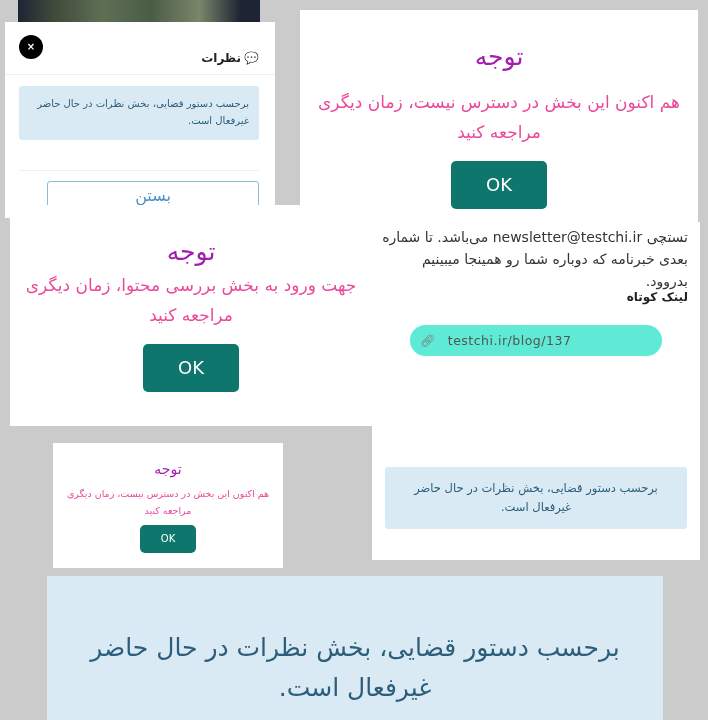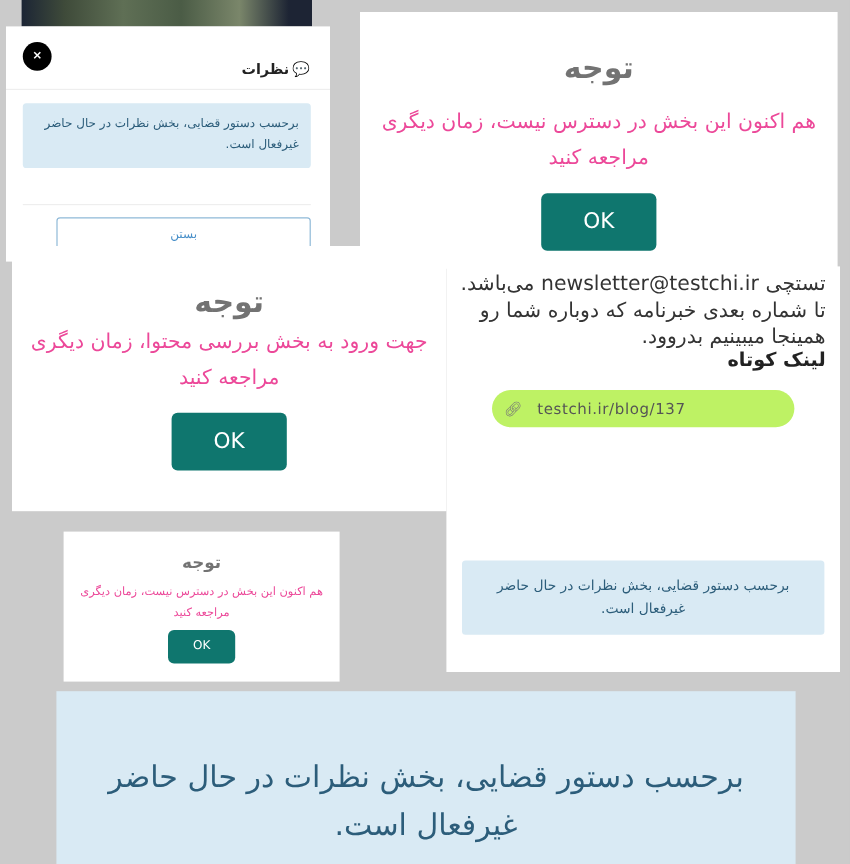--- a/index.html
+++ b/index.html
@@ -29,7 +29,7 @@
 
   
   #pB { left:300px; top:10px; width:398px; height:214px; text-align:center; }
-  .notice-title { font-weight:bold; color:#737373; }
+  .notice-title { font-weight:normal; color:#a21caf; }
   .notice-msg { color:#ec4899; }
   .ok-btn { display:inline-block; background:#0f766e; color:#fff; border-radius:5px; text-align:center; }
   #pB .notice-title { margin-top:32px; font-size:25px; }

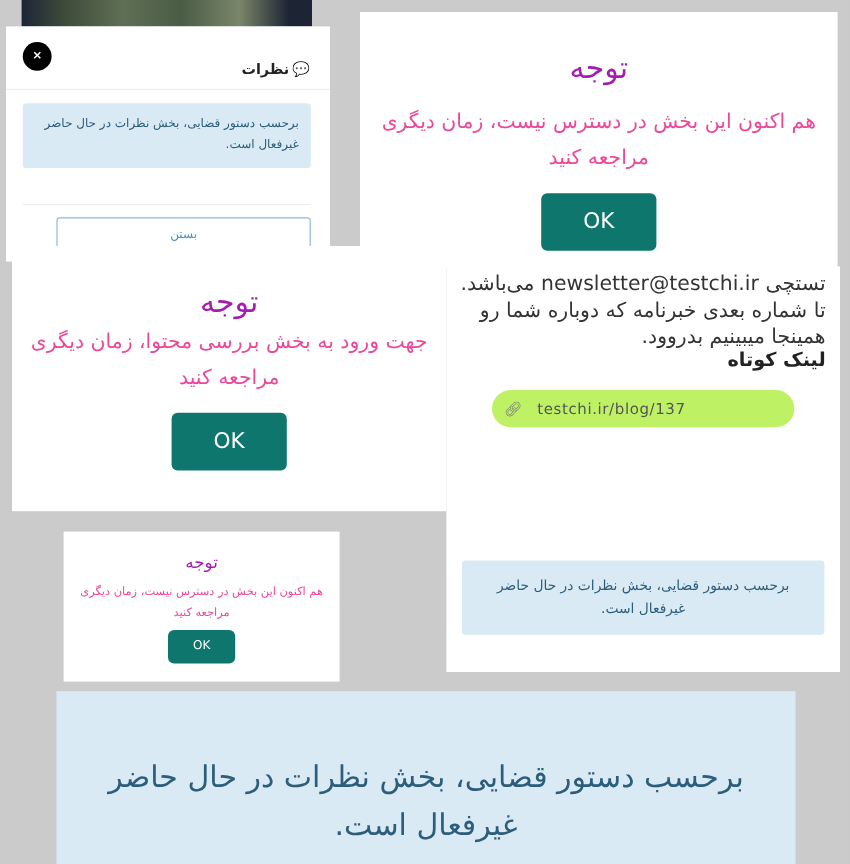--- a/index.html
+++ b/index.html
@@ -25,7 +25,7 @@
     padding:9px 10px; box-sizing:border-box; text-align:right; }
   #pA .sep { position:absolute; left:14px; right:16px; top:148px; border-top:1px solid #eee; }
   #pA .closebtn { position:absolute; left:14px; right:16px; top:159px; height:28px;
-    border:1px solid #8fb9d8; border-radius:3px; color:#4a90c9; font-size:10px; text-align:center; line-height:28px;margin-left:28px; }
+    border:1px solid #8fb9d8; border-radius:3px; color:#4a90c9; font-size:16px; text-align:center; line-height:28px;margin-left:28px; }
 
   
   #pB { left:300px; top:10px; width:398px; height:214px; text-align:center; }

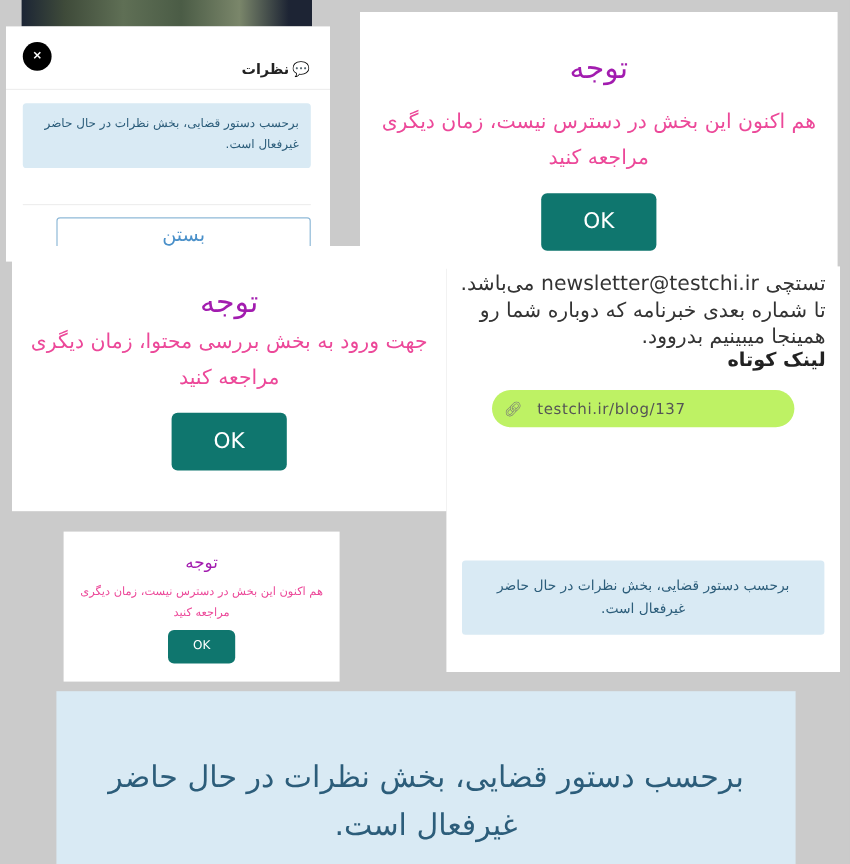--- a/index.html
+++ b/index.html
@@ -38,7 +38,7 @@
 
   
   #pC { left:372px; top:222px; width:328px; height:338px; }
-  #pC .para { position:absolute; right:12px; top:4px; width:310px; font-size:17px; line-height:22px; color:#333; text-align:right; }
+  #pC .para { position:absolute; right:12px; top:4px; width:310px; font-size:14px; line-height:22px; color:#333; text-align:right; }
   #pC .label { position:absolute; right:12px; top:68px; font-size:16px; font-weight:bold; color:#222; }
   #pC .link { position:absolute; left:38px; top:103px; width:252px; height:31px; background:#bef264; border-radius:16px;
     direction:ltr; font-size:12.5px; color:#555; line-height:31px; letter-spacing:0.5px; }

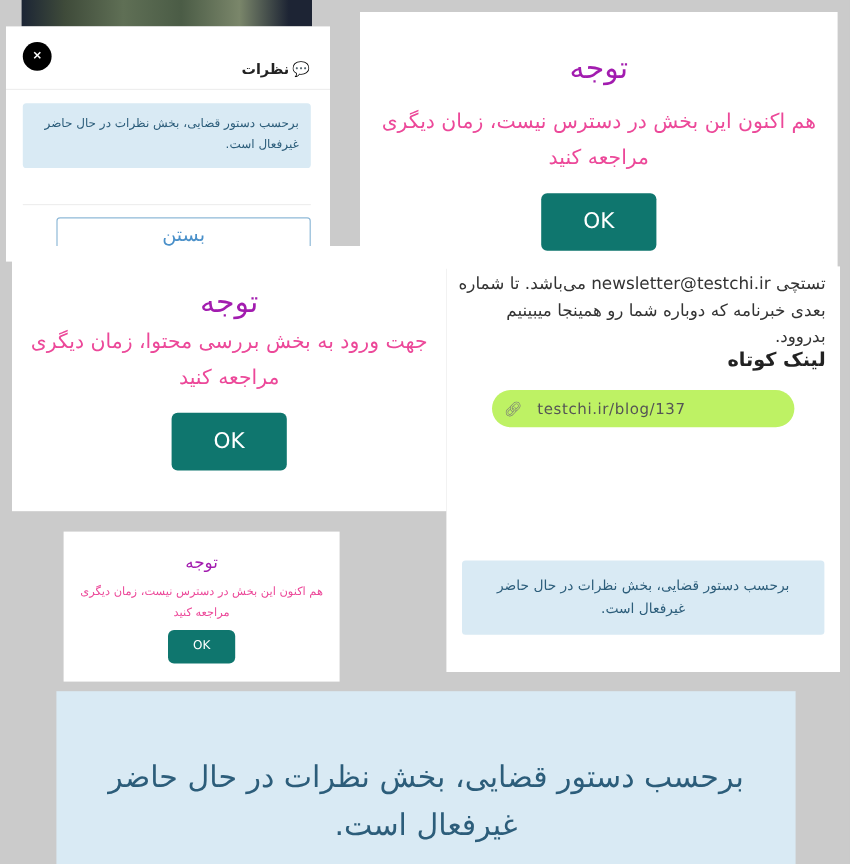--- a/index.html
+++ b/index.html
@@ -39,7 +39,7 @@
   
   #pC { left:372px; top:222px; width:328px; height:338px; }
   #pC .para { position:absolute; right:12px; top:4px; width:310px; font-size:14px; line-height:22px; color:#333; text-align:right; }
-  #pC .label { position:absolute; right:12px; top:68px; font-size:16px; font-weight:bold; color:#222; }
+  #pC .label { position:absolute; right:12px; top:68px; font-size:12px; font-weight:bold; color:#222; }
   #pC .link { position:absolute; left:38px; top:103px; width:252px; height:31px; background:#bef264; border-radius:16px;
     direction:ltr; font-size:12.5px; color:#555; line-height:31px; letter-spacing:0.5px; }
   #pC .link .lico { display:inline-block; margin-left:10px; margin-right:12px; color:#777; font-size:12px; }

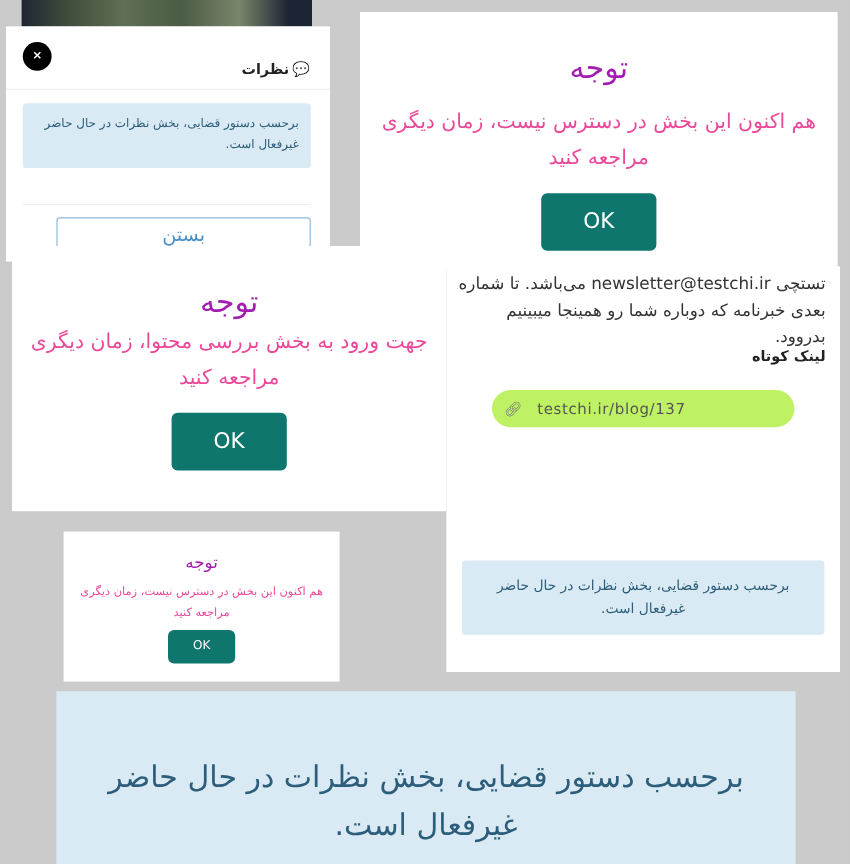--- a/index.html
+++ b/index.html
@@ -40,7 +40,7 @@
   #pC { left:372px; top:222px; width:328px; height:338px; }
   #pC .para { position:absolute; right:12px; top:4px; width:310px; font-size:14px; line-height:22px; color:#333; text-align:right; }
   #pC .label { position:absolute; right:12px; top:68px; font-size:12px; font-weight:bold; color:#222; }
-  #pC .link { position:absolute; left:38px; top:103px; width:252px; height:31px; background:#bef264; border-radius:16px;
+  #pC .link { position:absolute; left:38px; top:103px; width:252px; height:31px; background:#5eead4; border-radius:16px;
     direction:ltr; font-size:12.5px; color:#555; line-height:31px; letter-spacing:0.5px; }
   #pC .link .lico { display:inline-block; margin-left:10px; margin-right:12px; color:#777; font-size:12px; }
   #pC .alert { position:absolute; left:13px; right:13px; top:245px; height:62px; background:#d9eaf4; border-radius:3px;

